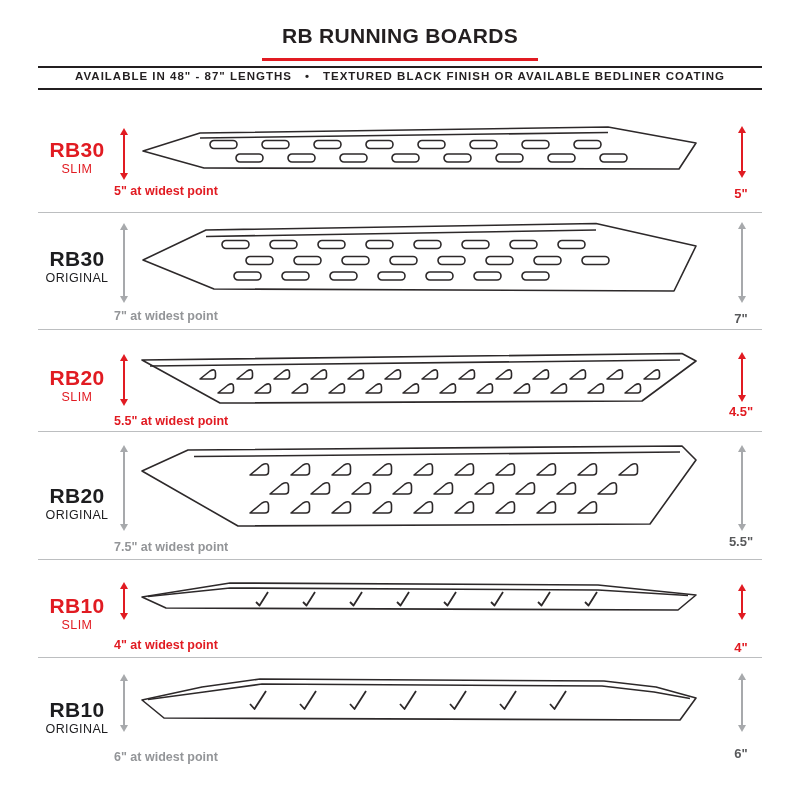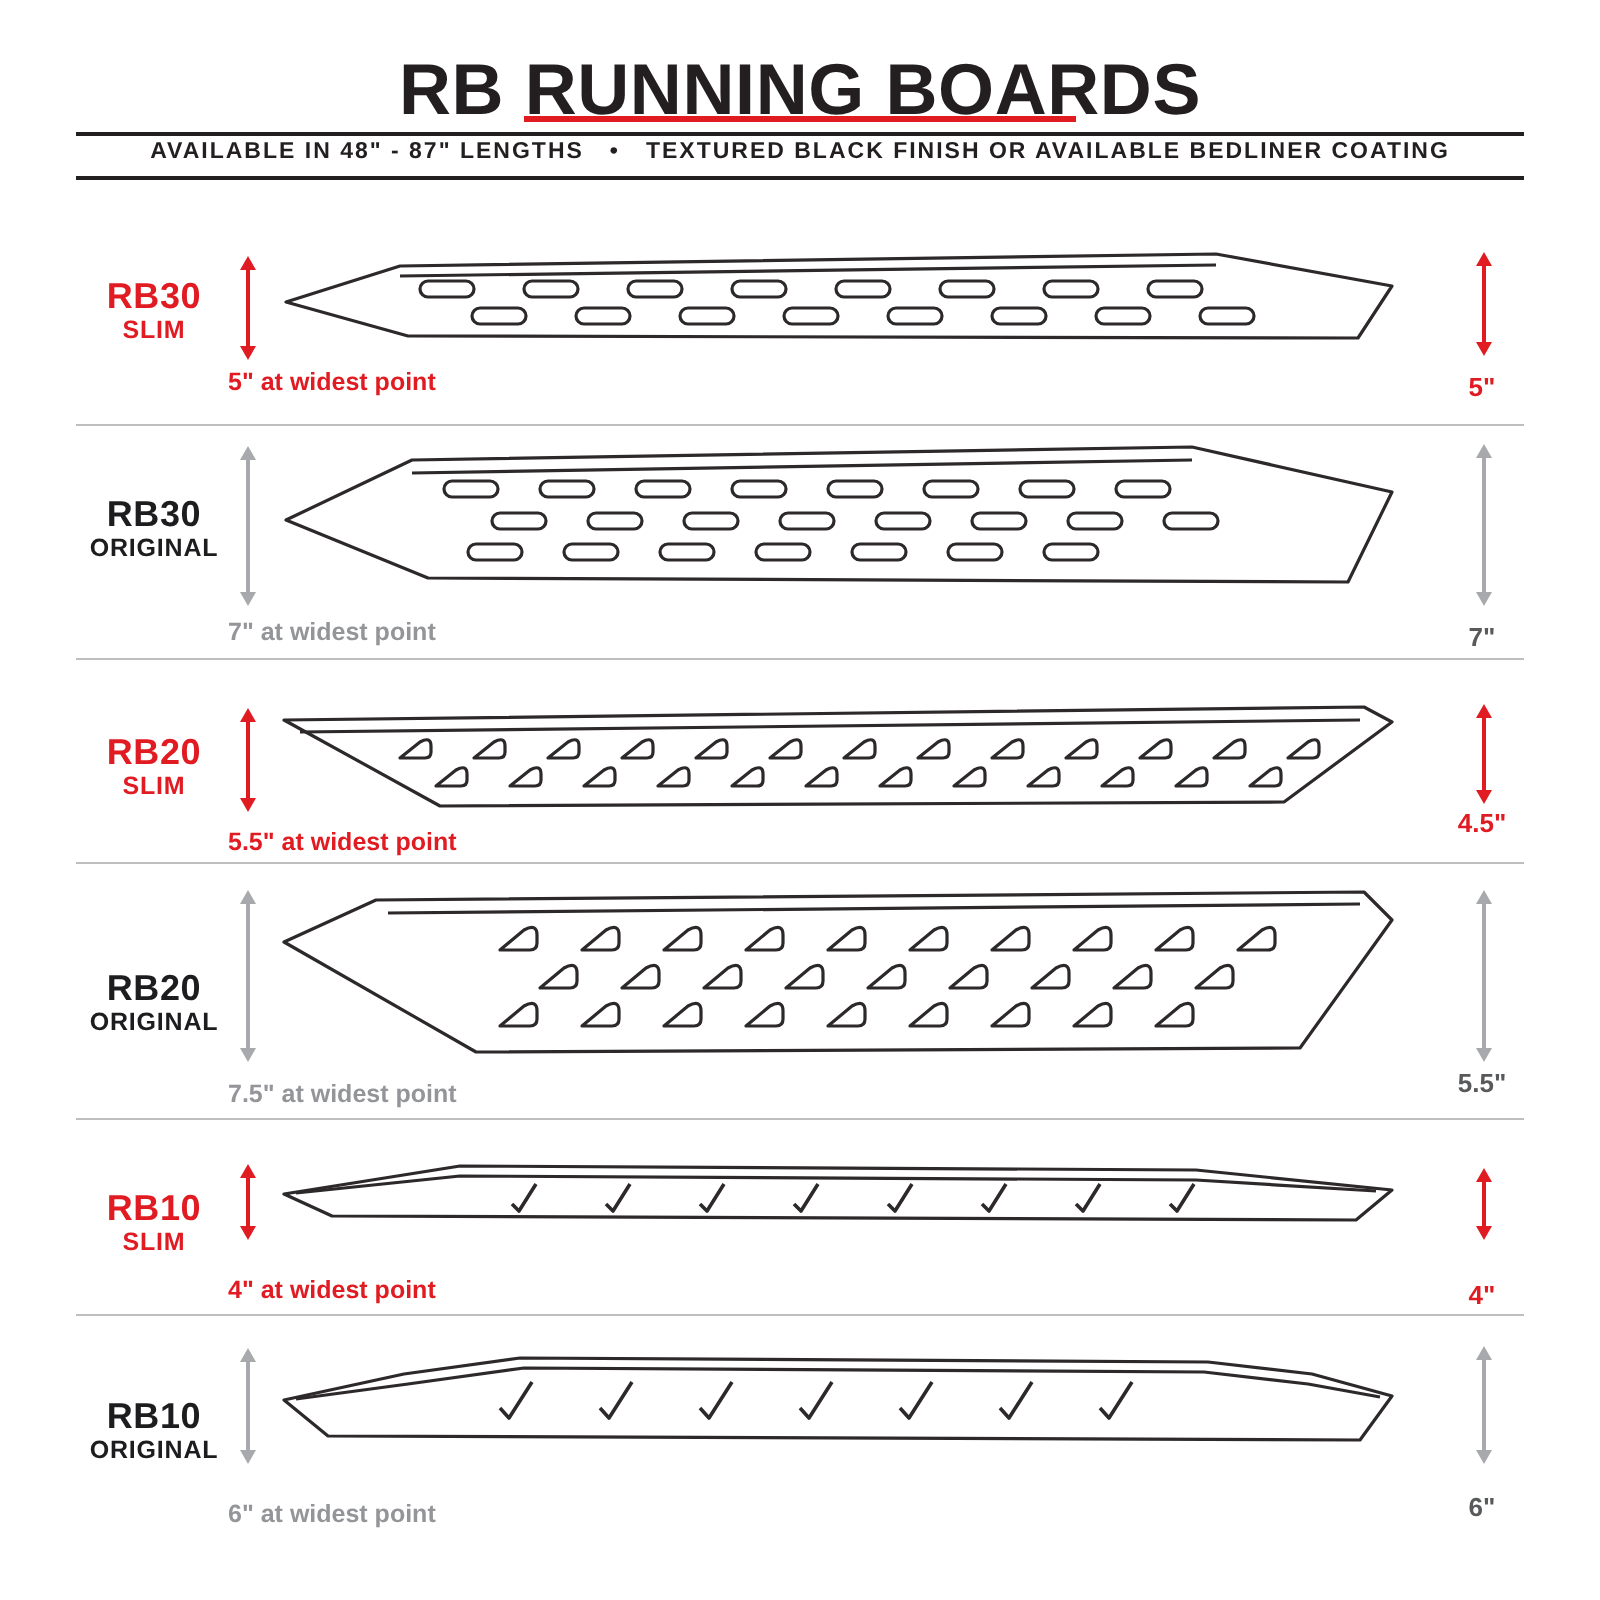--- a/index.html
+++ b/index.html
@@ -9,7 +9,7 @@
     font-family:"Liberation Sans", sans-serif;color:#231f20;
   }
   .title{position:absolute;top:24px;left:0;width:100%;text-align:center;
-    font-size:36px;font-weight:900;letter-spacing:.3px}
+    font-size:21px;font-weight:900;letter-spacing:.3px}
   .title-underline{position:absolute;top:58px;left:50%;transform:translateX(-50%);
     width:276px;height:3px;background:#e11b22}
   .rule{position:absolute;left:38px;width:724px;height:2px;background:#231f20}

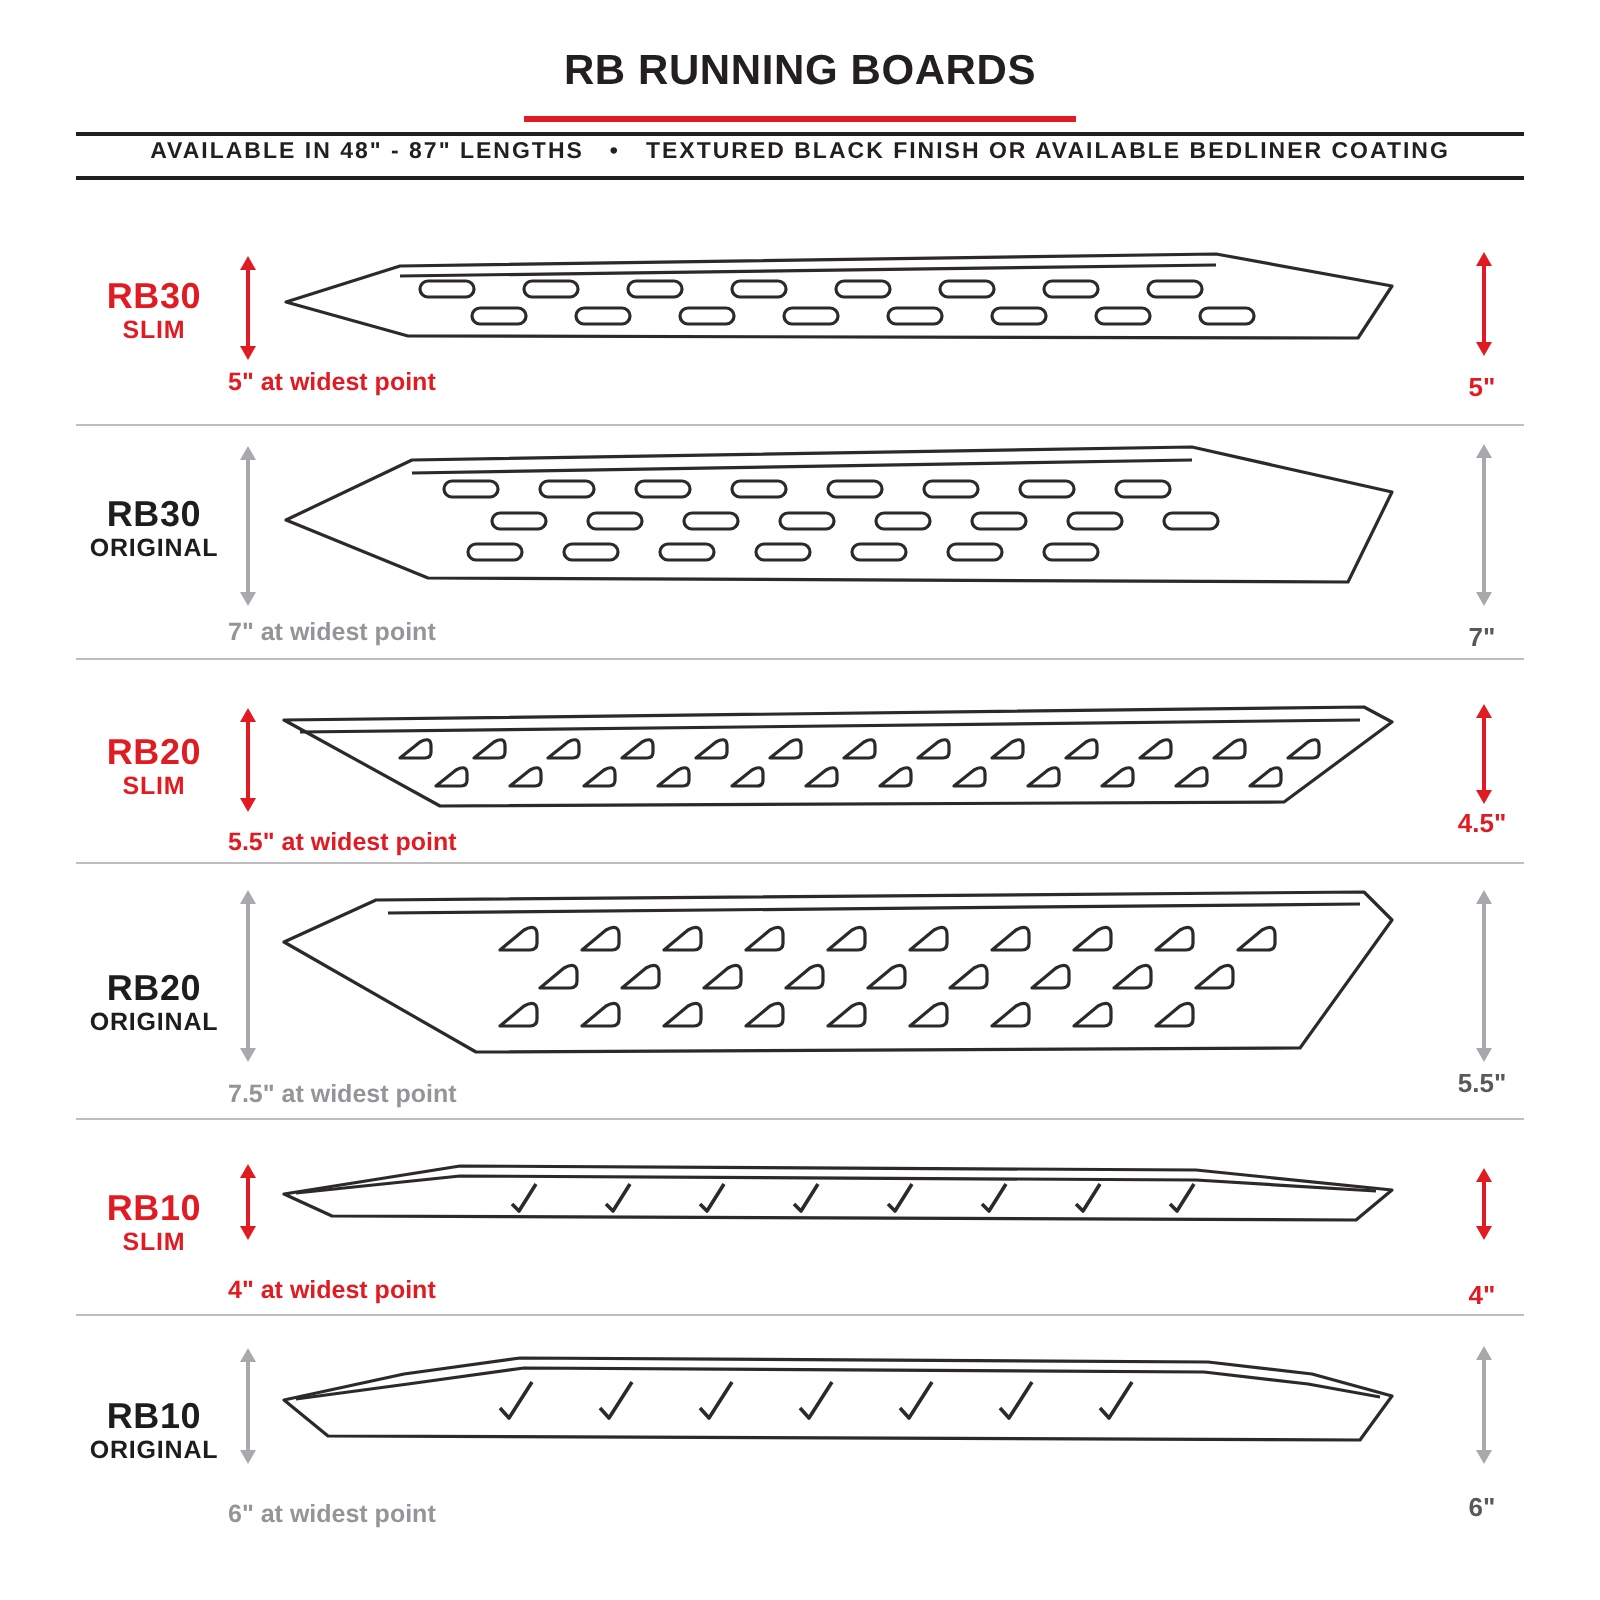--- a/index.html
+++ b/index.html
@@ -22,7 +22,7 @@
   .divider{position:absolute;left:0;right:0;bottom:0;height:1px;background:#bcbec0}
 
   .label{position:absolute;left:0;width:78px;text-align:center;line-height:1.12}
-  .label .model{font-size:18px;font-weight:900;letter-spacing:.3px}
+  .label .model{font-size:21px;font-weight:900;letter-spacing:.3px}
   .label .variant{font-size:12.5px;font-weight:700;letter-spacing:.4px}
 
   .wnote{position:absolute;font-size:12.5px;font-weight:700;white-space:nowrap}

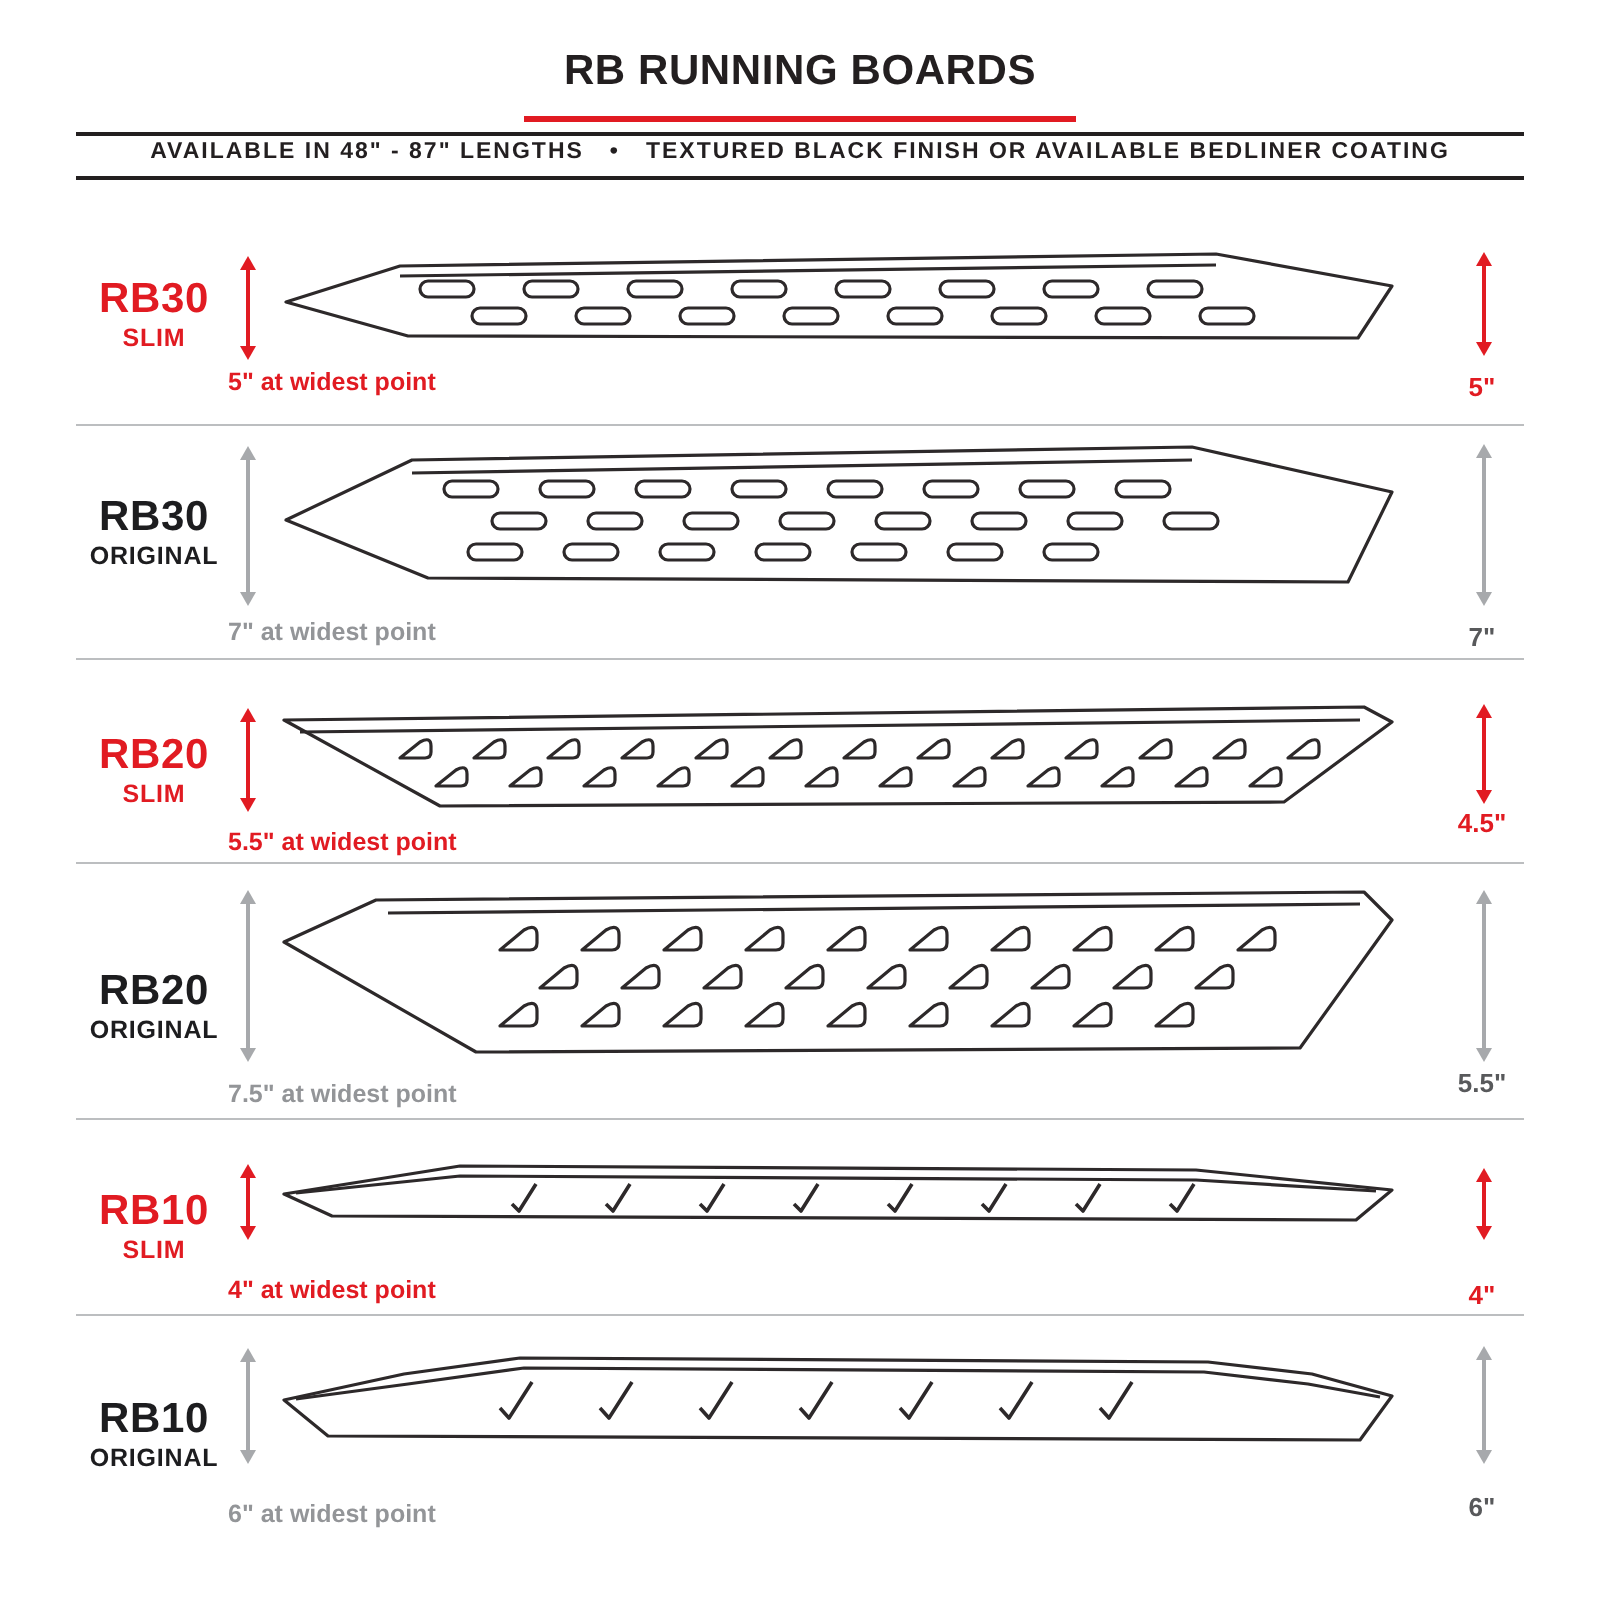--- a/index.html
+++ b/index.html
@@ -23,7 +23,7 @@
 
   .label{position:absolute;left:0;width:78px;text-align:center;line-height:1.12}
   .label .model{font-size:21px;font-weight:900;letter-spacing:.3px}
-  .label .variant{font-size:12.5px;font-weight:700;letter-spacing:.4px}
+  .label .variant{font-size:12.5px;font-weight:400;letter-spacing:.4px}
 
   .wnote{position:absolute;font-size:12.5px;font-weight:700;white-space:nowrap}
   .hnote{position:absolute;right:0;width:42px;text-align:center;font-size:13px;font-weight:700}

